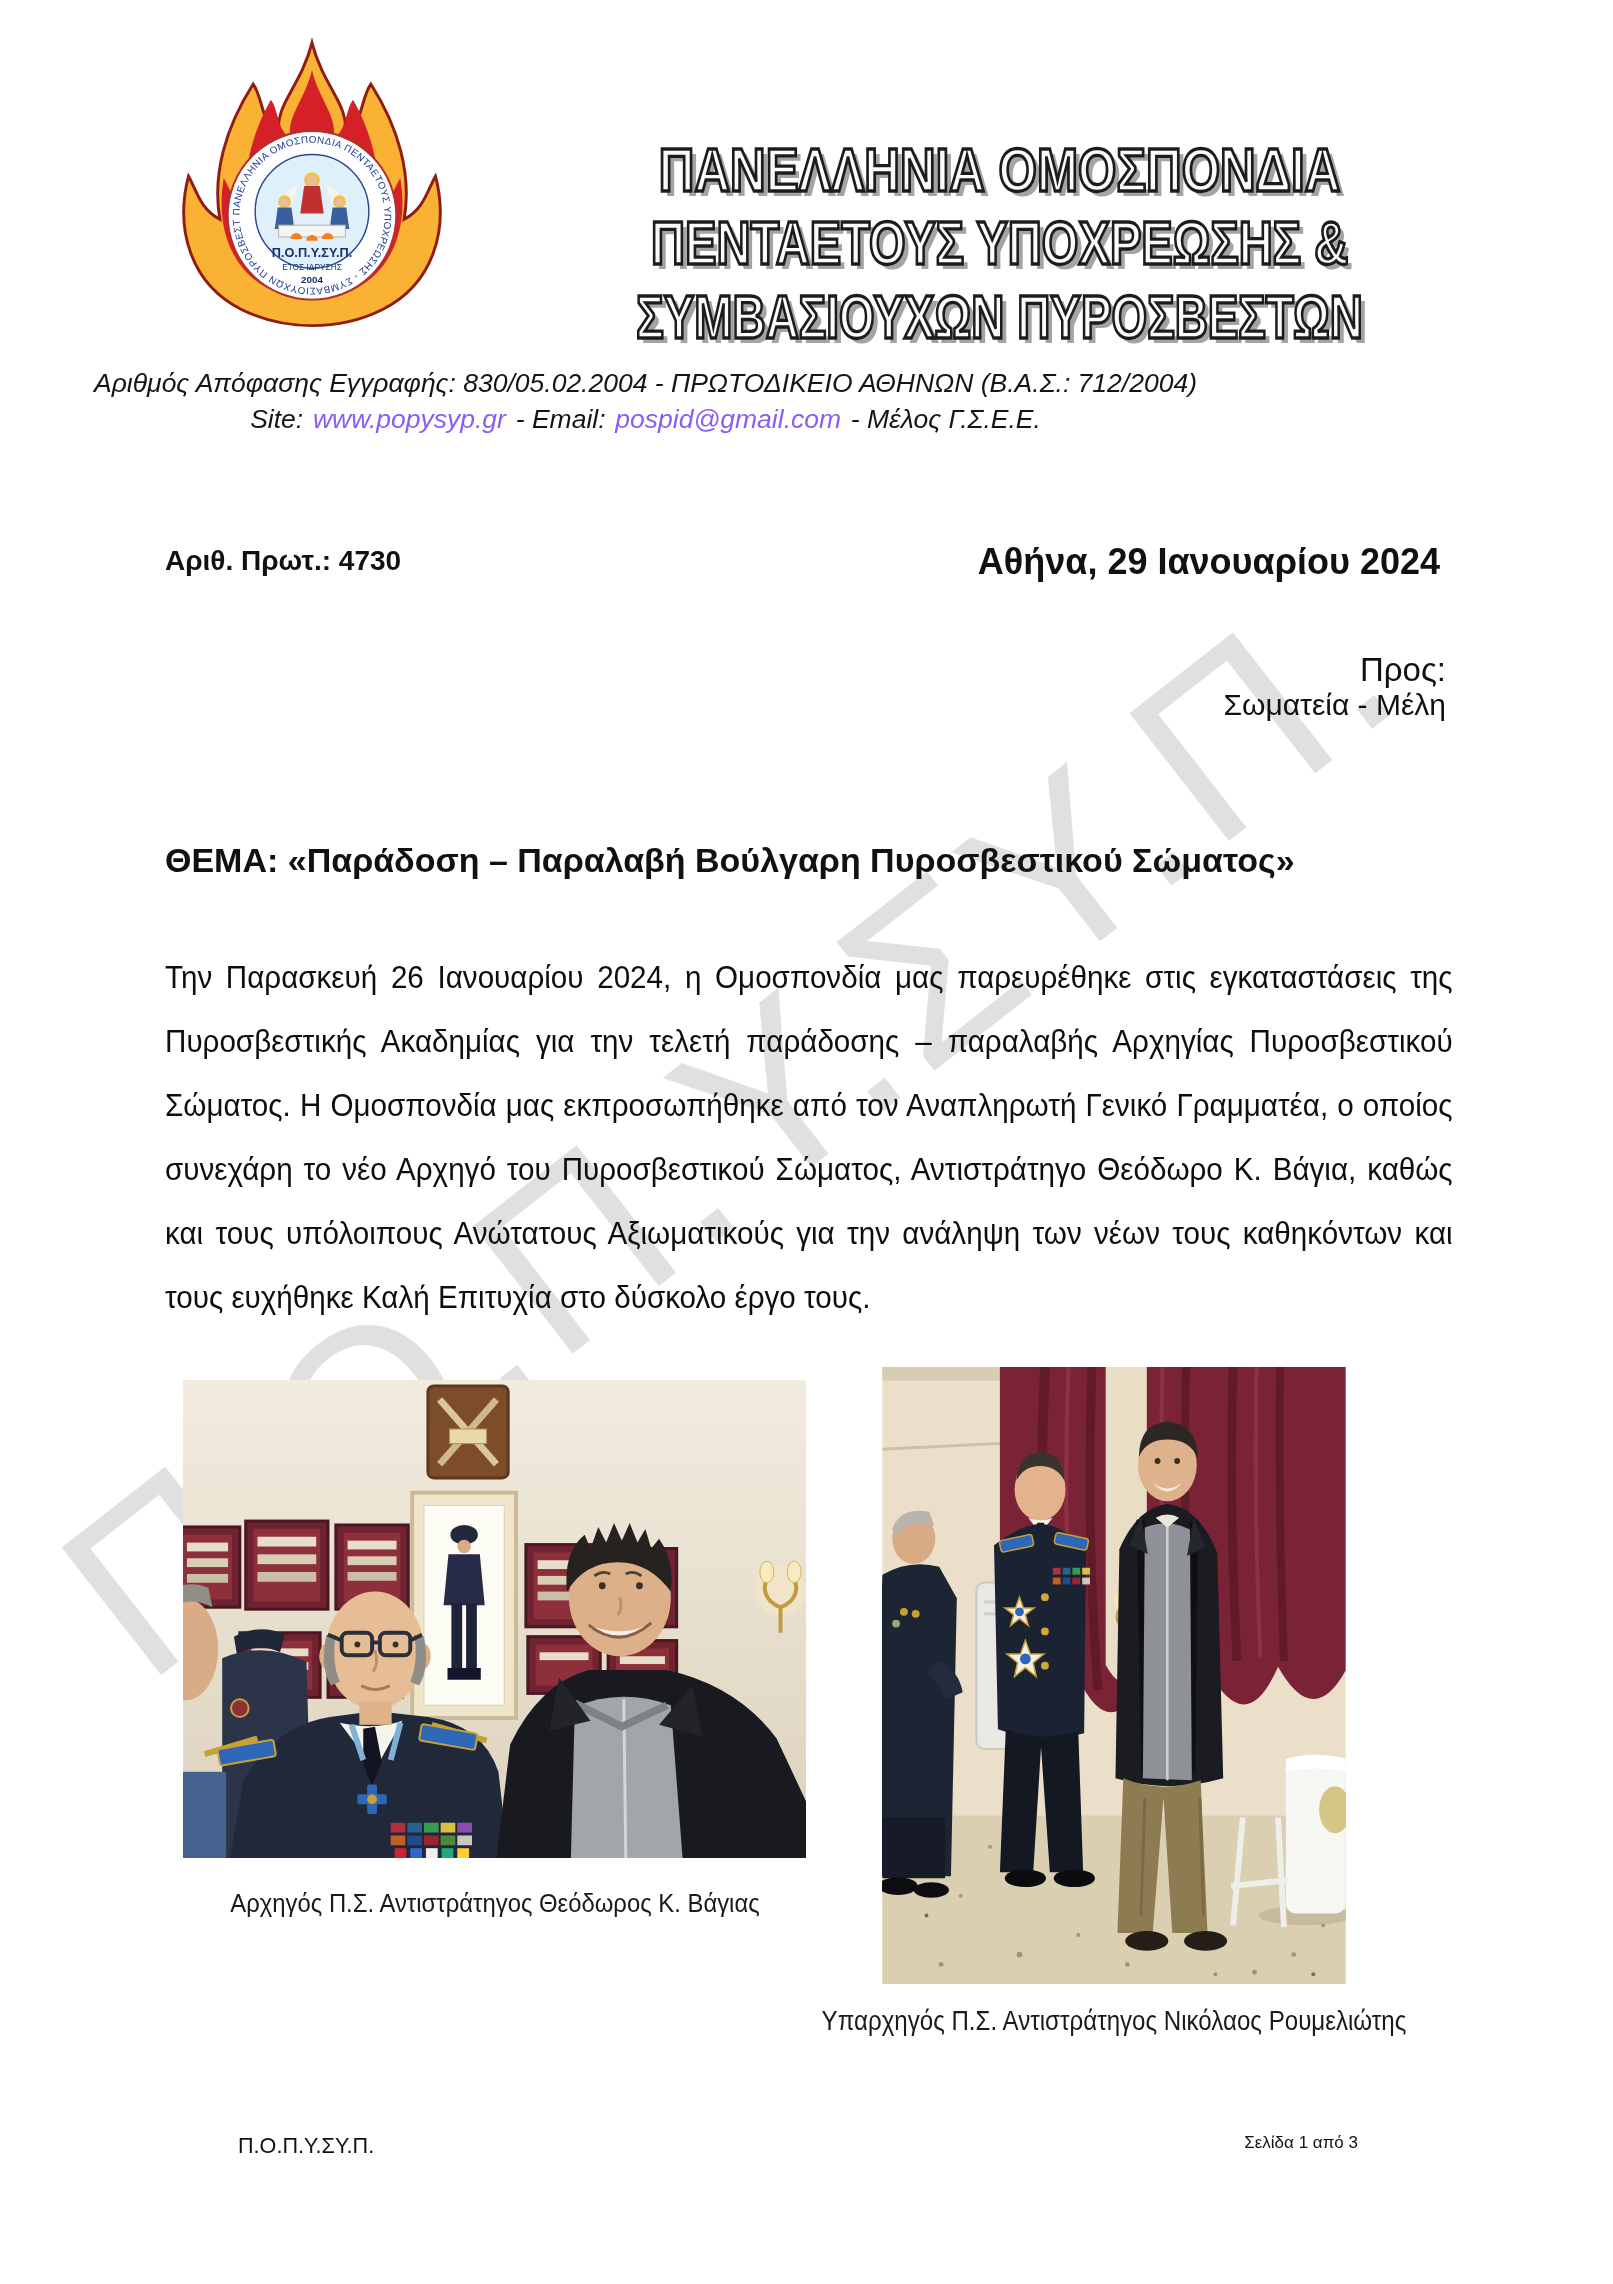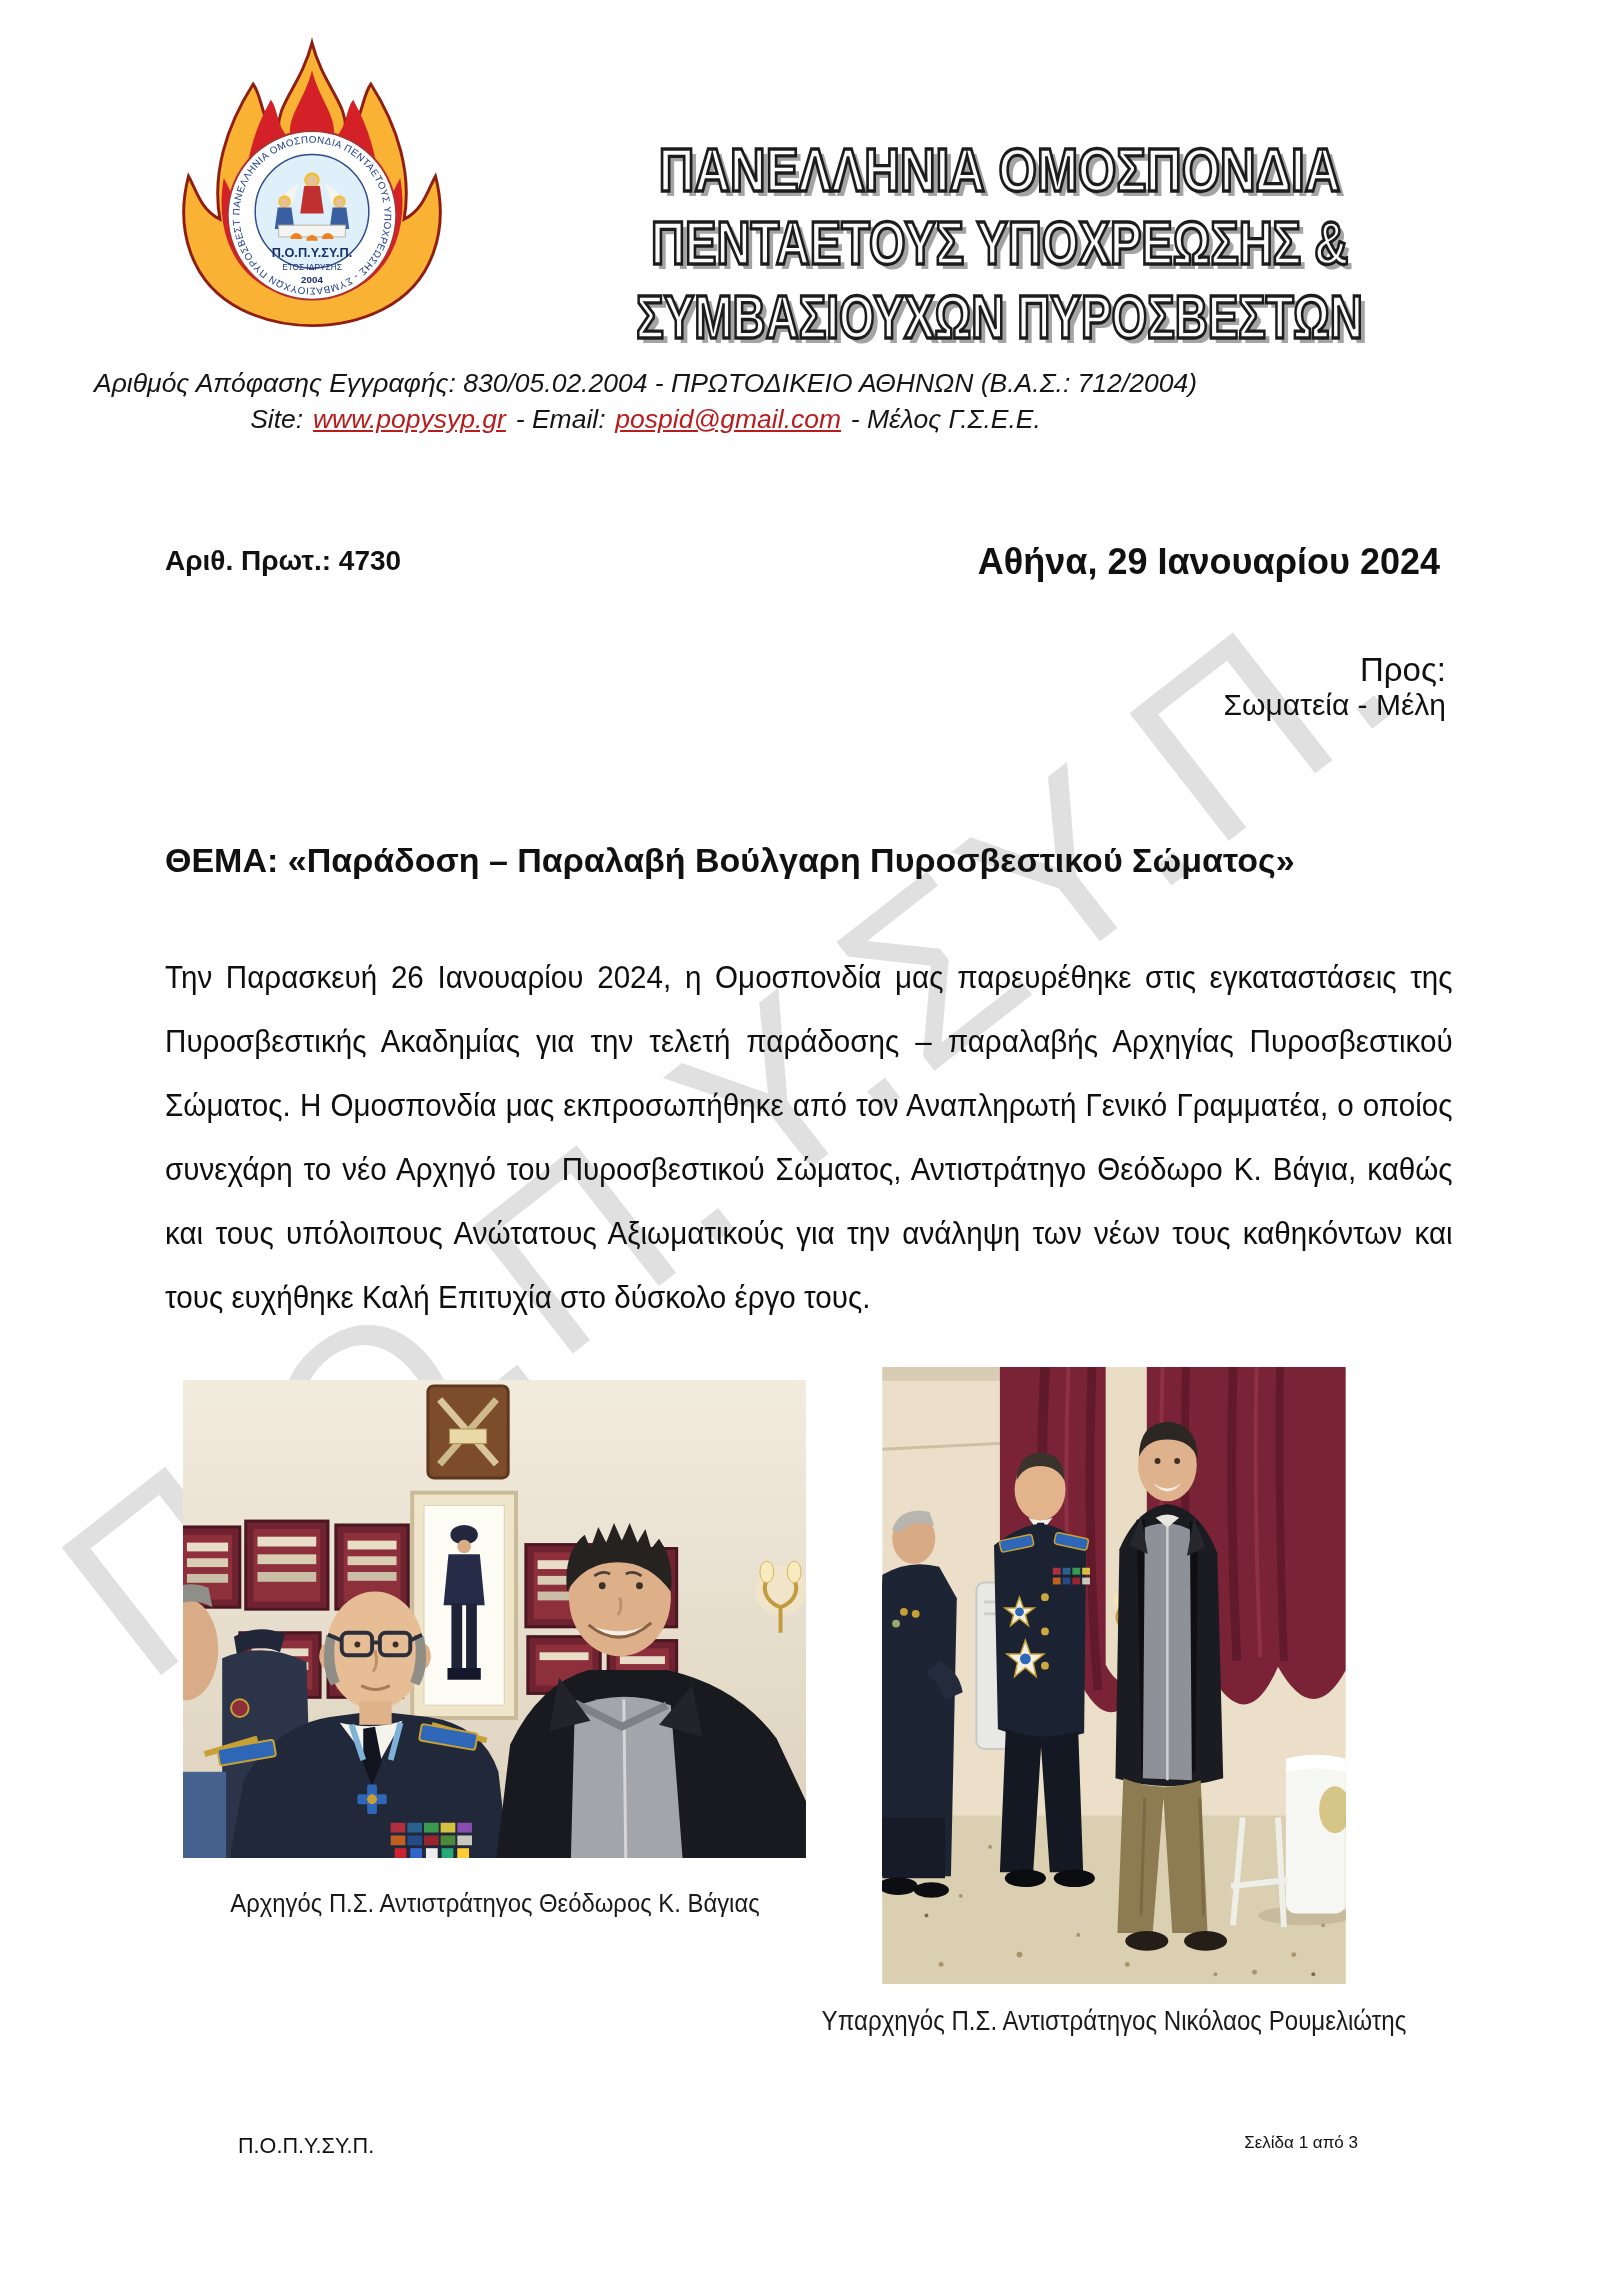--- a/index.html
+++ b/index.html
@@ -13,7 +13,7 @@
   .title-svg{left:573px;top:88px;}
   .reg{left:0;top:365px;width:1291px;text-align:center;font-style:italic;font-size:26.5px;
        line-height:36px;color:#151515;}
-  .reg .lnk{color:#b91c1c;text-decoration:underline;}
+  .reg .lnk{color:#8b5cf6;}
   .reg .pc{margin:0 4.9px;}
   .proto{left:165px;top:545px;font-weight:bold;font-size:28px;}
   .dateline{right:173px;top:541px;font-weight:bold;font-size:36px;}

